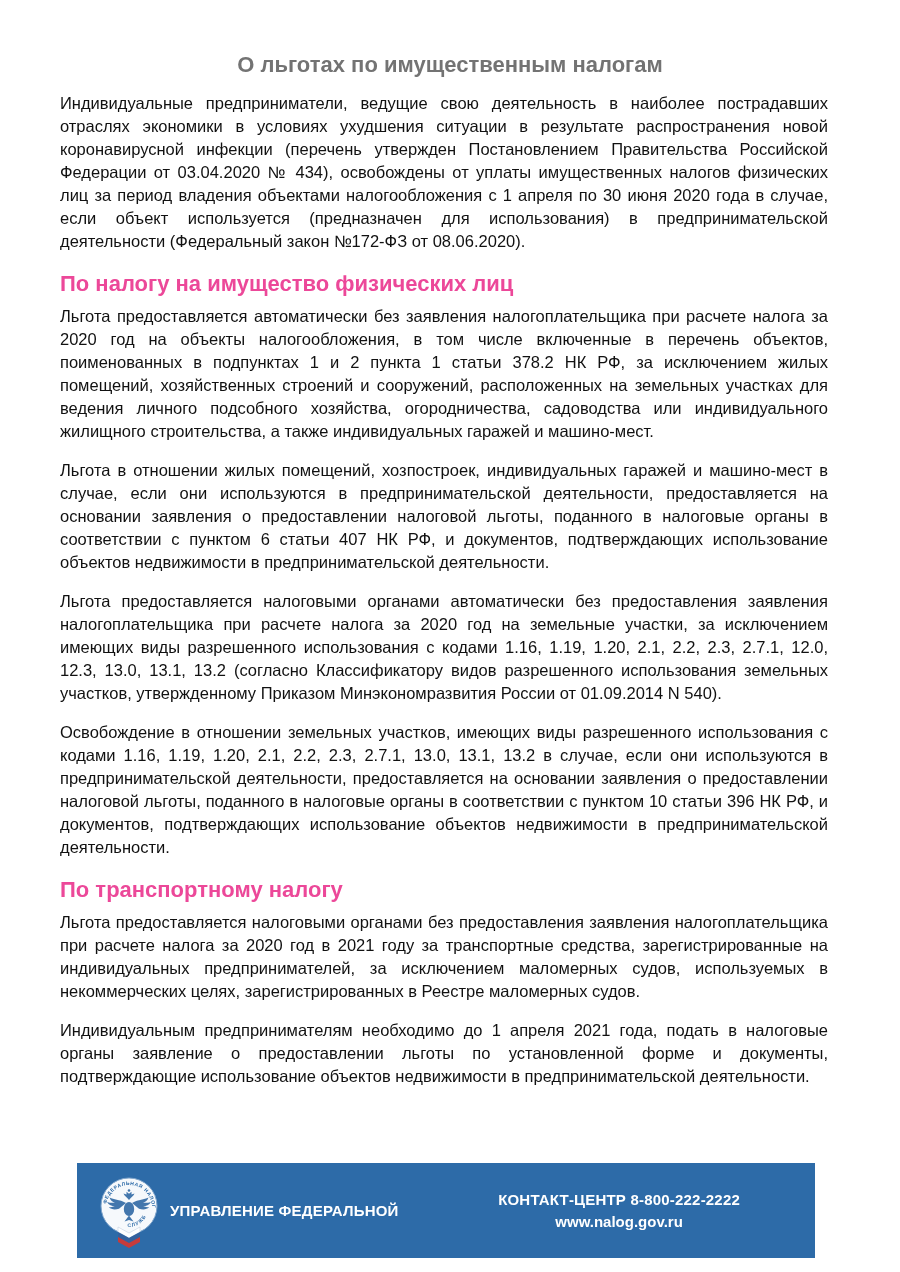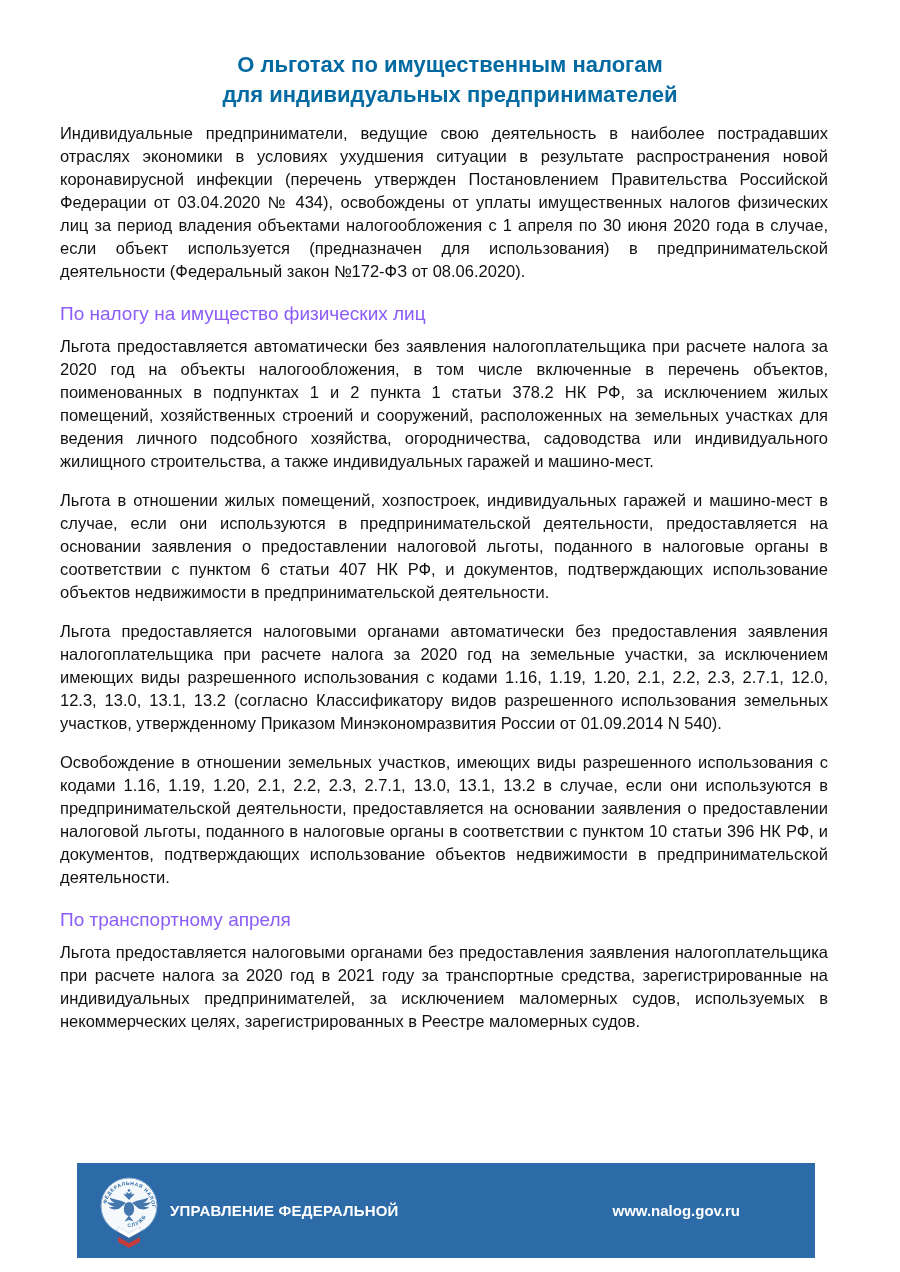--- a/index.html
+++ b/index.html
@@ -17,7 +17,7 @@
   }
   .doc-title {
     text-align: center;
-    color: #0369a1;
+    color: #737373;
     font-size: 22px;
     font-weight: bold;
     line-height: 30px;

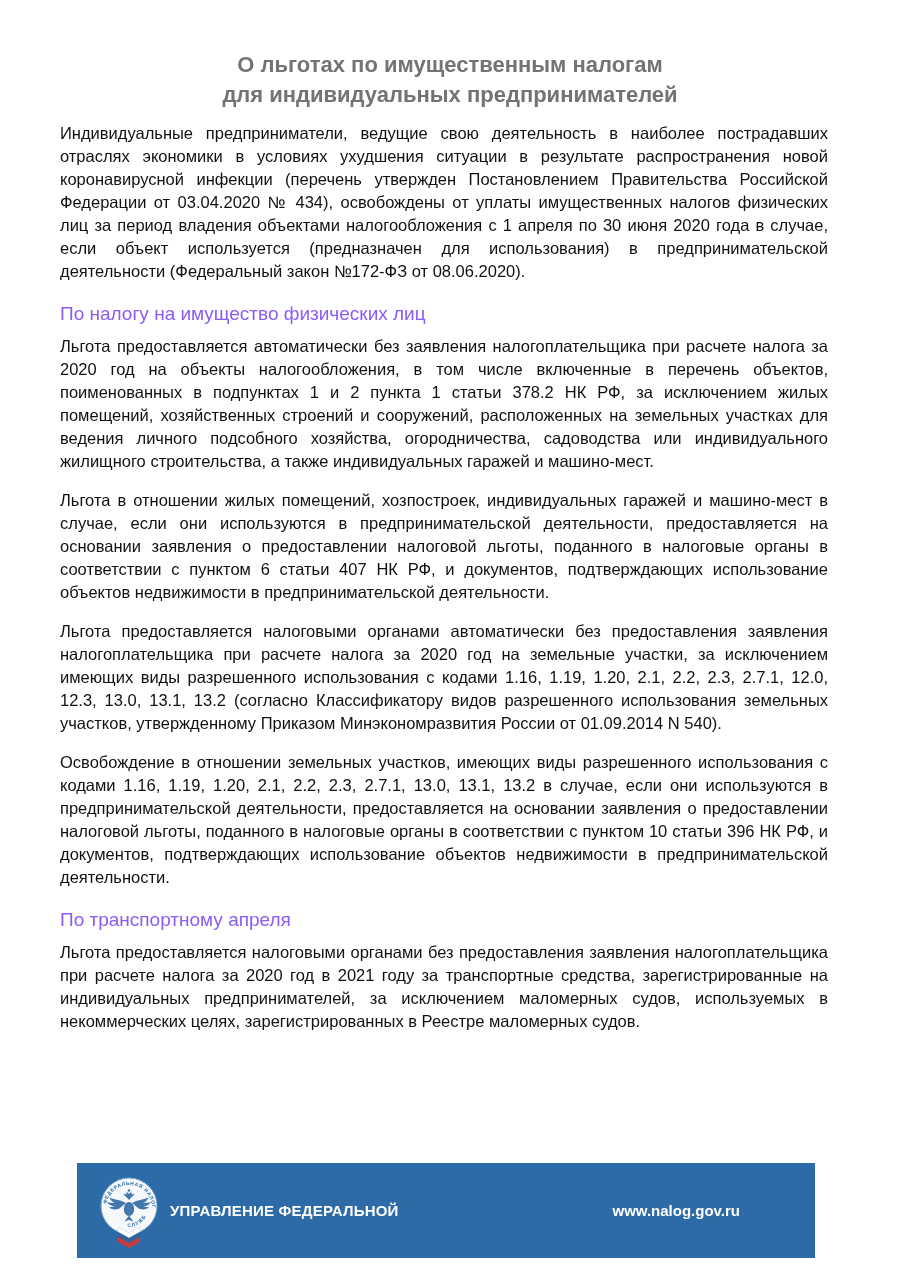--- a/index.html
+++ b/index.html
@@ -79,7 +79,6 @@
 
   <h1 class="doc-title">
     <span class="line">О льготах по имущественным налогам</span>
-    <span class="line">для индивидуальных предпринимателей</span>
   </h1>
 
   <p class="body-par">Индивидуальные предприниматели, ведущие свою деятельность в наиболее пострадавших отраслях экономики в условиях ухудшения ситуации в результате распространения новой коронавирусной инфекции (перечень утвержден Постановлением Правительства Российской Федерации от 03.04.2020 № 434), освобождены от уплаты имущественных налогов физических лиц за период владения объектами налогообложения с 1 апреля по 30 июня 2020 года в случае, если объект используется (предназначен для использования) в предпринимательской деятельности (Федеральный закон №172-ФЗ от 08.06.2020).</p>

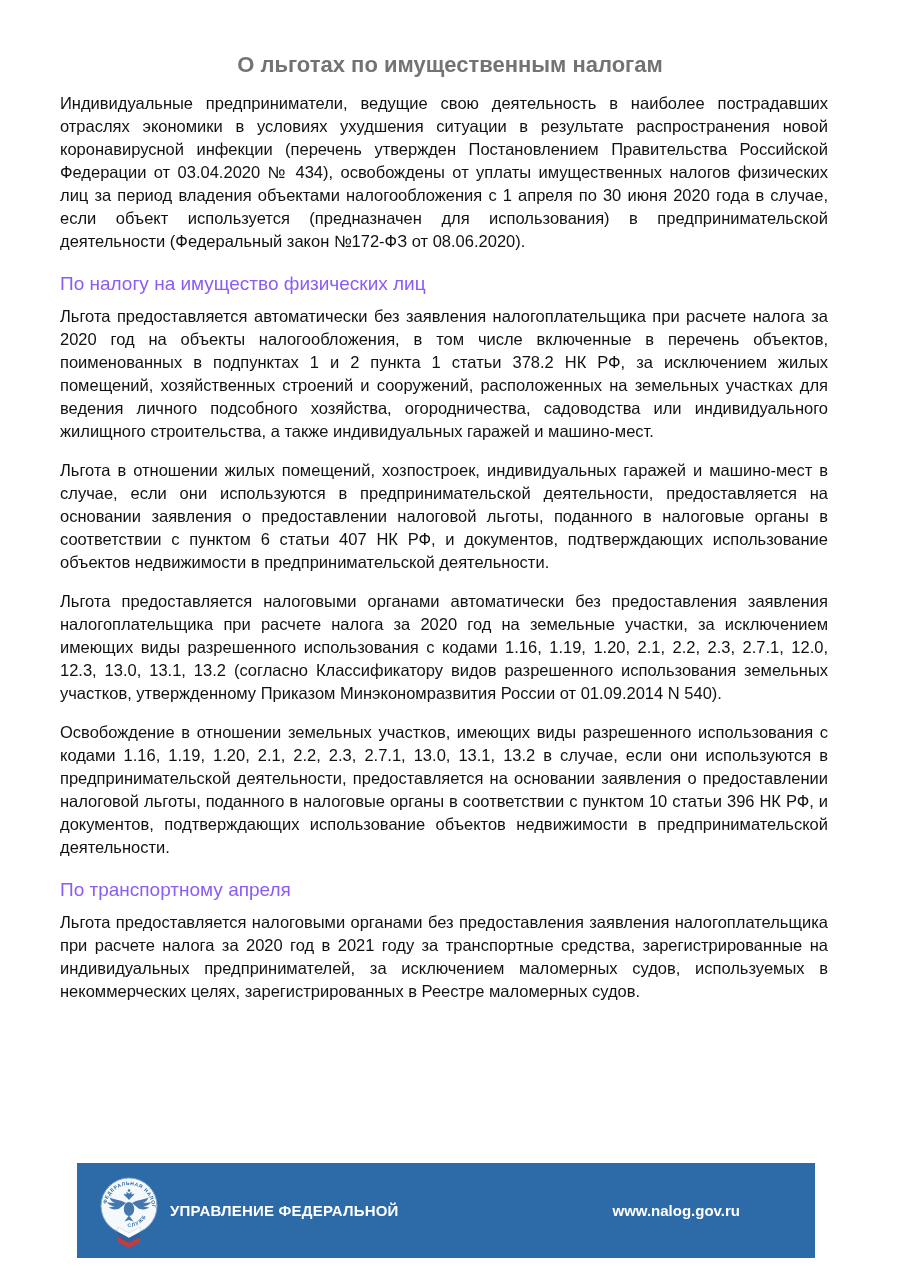--- a/index.html
+++ b/index.html
@@ -31,10 +31,10 @@
     margin: 0 12px 16px 0;
   }
   h2.section-heading {
-    font-size: 19px;
+    font-size: 22px;
     line-height: 23px;
-    font-weight: normal;
-    color: #8b5cf6;
+    font-weight: bold;
+    color: #ec4899;
     margin: 19px 0 10px 0;
   }
   .footer-band {

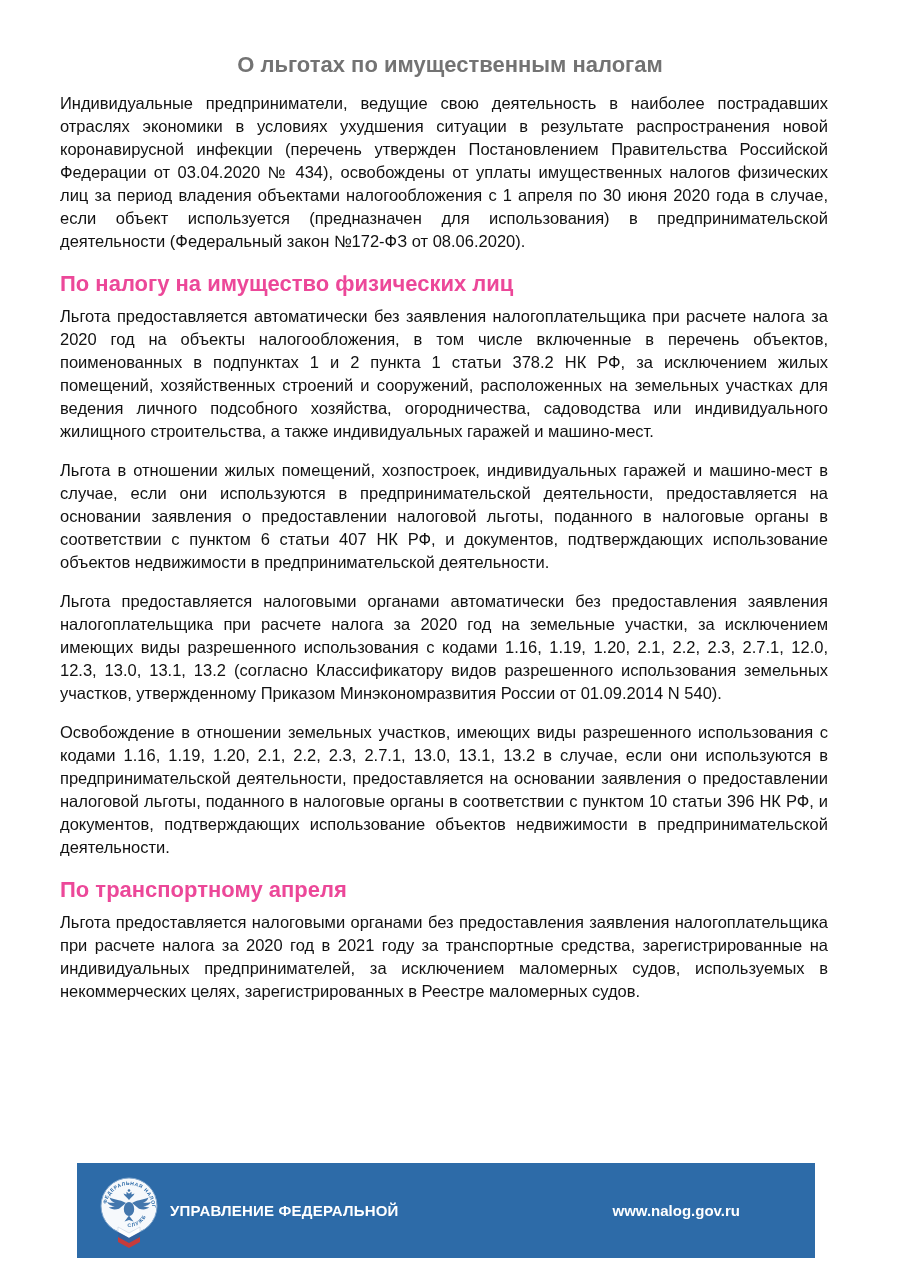--- a/index.html
+++ b/index.html
@@ -90,7 +90,7 @@
   <p class="body-par">Льгота предоставляется налоговыми органами автоматически без предоставления заявления налогоплательщика при расчете налога за 2020 год на земельные участки, за исключением имеющих виды разрешенного использования с кодами 1.16, 1.19, 1.20, 2.1, 2.2, 2.3, 2.7.1, 12.0, 12.3, 13.0, 13.1, 13.2 (согласно Классификатору видов разрешенного использования земельных участков, утвержденному Приказом Минэкономразвития России от 01.09.2014 N 540).</p>
   <p class="body-par">Освобождение в отношении земельных участков, имеющих виды разрешенного использования с кодами 1.16, 1.19, 1.20, 2.1, 2.2, 2.3, 2.7.1, 13.0, 13.1, 13.2 в случае, если они используются в предпринимательской деятельности, предоставляется на основании заявления о предоставлении налоговой льготы, поданного в налоговые органы в соответствии с пунктом 10 статьи 396 НК РФ, и документов, подтверждающих использование объектов недвижимости в предпринимательской деятельности.</p>
 
-  <h2 class="section-heading">По транспортному апреля</h2>
+  <h2 class="section-heading">По транспортному налогу</h2>
   <p class="body-par">Льгота предоставляется налоговыми органами без предоставления заявления налогоплательщика при расчете налога за 2020 год в 2021 году за транспортные средства, зарегистрированные на индивидуальных предпринимателей, за исключением маломерных судов, используемых в некоммерческих целях, зарегистрированных в Реестре маломерных судов.</p>
 
 </div>

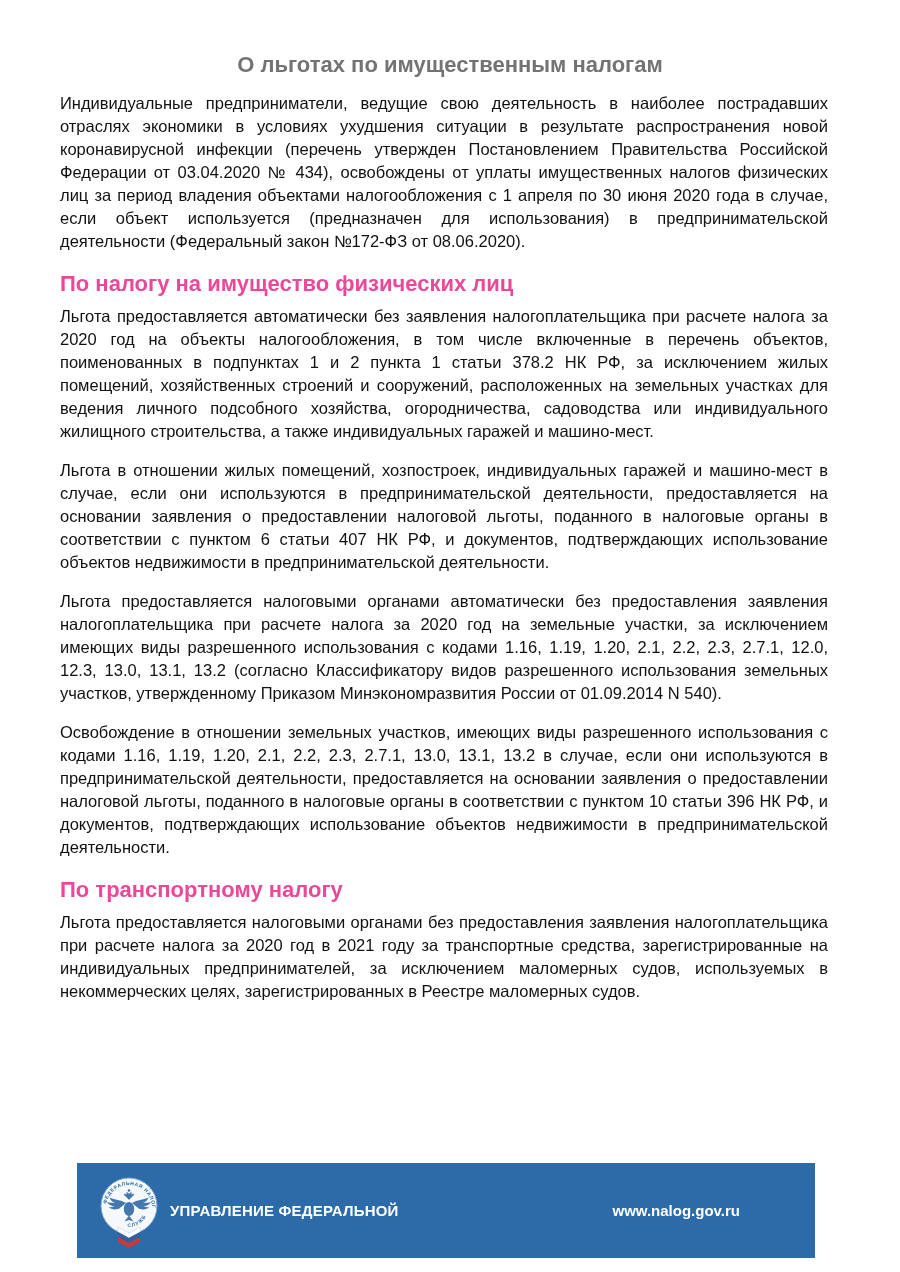--- a/index.html
+++ b/index.html
@@ -92,6 +92,7 @@
 
   <h2 class="section-heading">По транспортному налогу</h2>
   <p class="body-par">Льгота предоставляется налоговыми органами без предоставления заявления налогоплательщика при расчете налога за 2020 год в 2021 году за транспортные средства, зарегистрированные на индивидуальных предпринимателей, за исключением маломерных судов, используемых в некоммерческих целях, зарегистрированных в Реестре маломерных судов.</p>
+  <p class="body-par">Индивидуальным предпринимателям необходимо до 1 апреля 2021 года, подать в налоговые органы заявление о предоставлении льготы по установленной форме и документы, подтверждающие использование объектов недвижимости в предпринимательской деятельности.</p>
 
 </div>
 

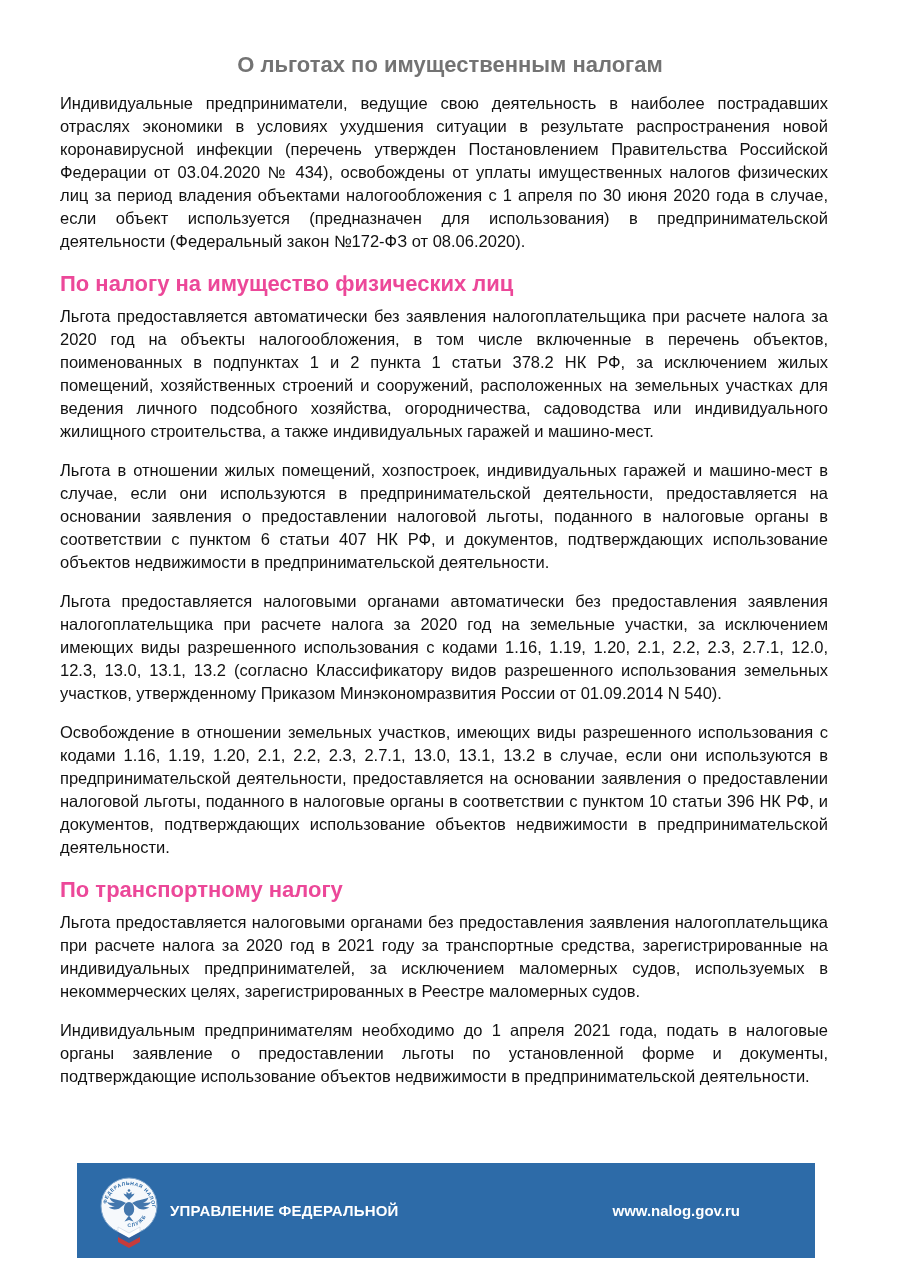--- a/index.html
+++ b/index.html
@@ -131,6 +131,7 @@
   </div>
 
   <div class="footer-contact">
+    <div class="phone">КОНТАКТ-ЦЕНТР 8-800-222-2222</div>
     <div class="site">www.nalog.gov.ru</div>
   </div>
 

